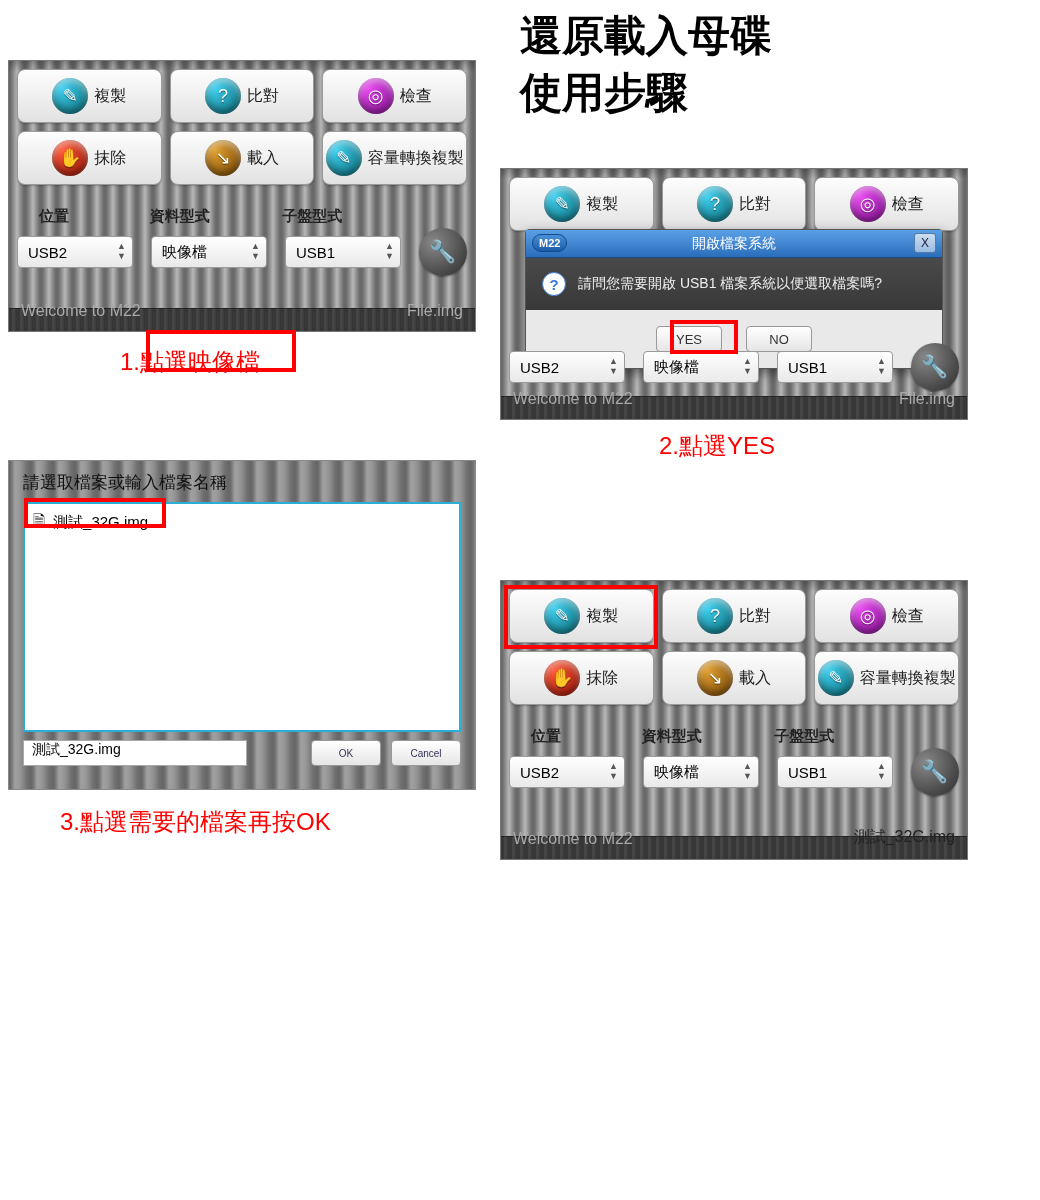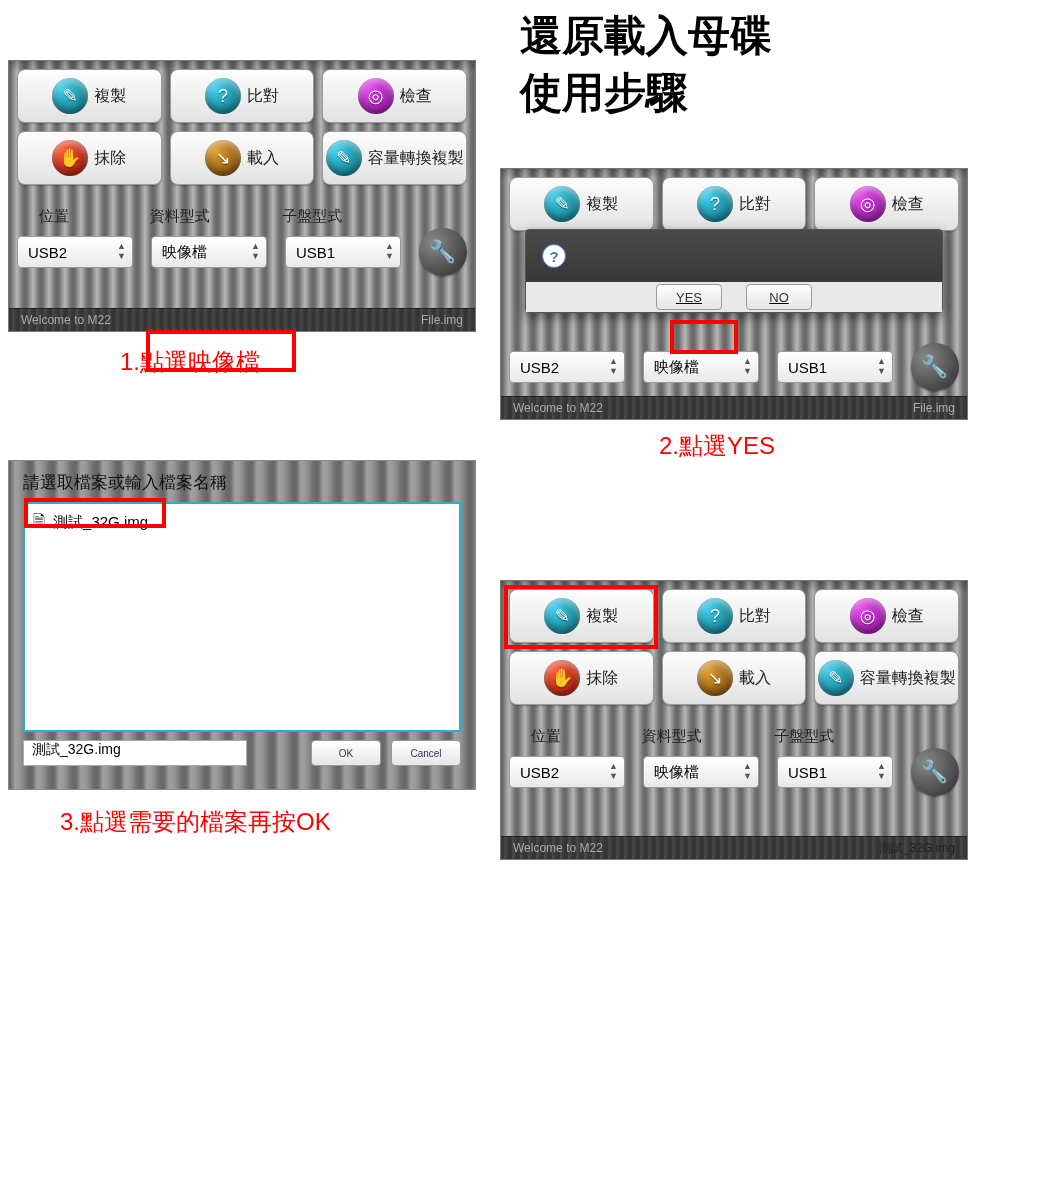--- a/index.html
+++ b/index.html
@@ -71,7 +71,7 @@
     font-size: 15px;
     color: #222;
   }
-  .labels > div { flex: 1; }
+  .labels > div { flex: 1; font-weight: bold; }
   .selects { margin-top: 2px; display: flex; gap: 18px; align-items: center; }
   .select {
     flex: 1;

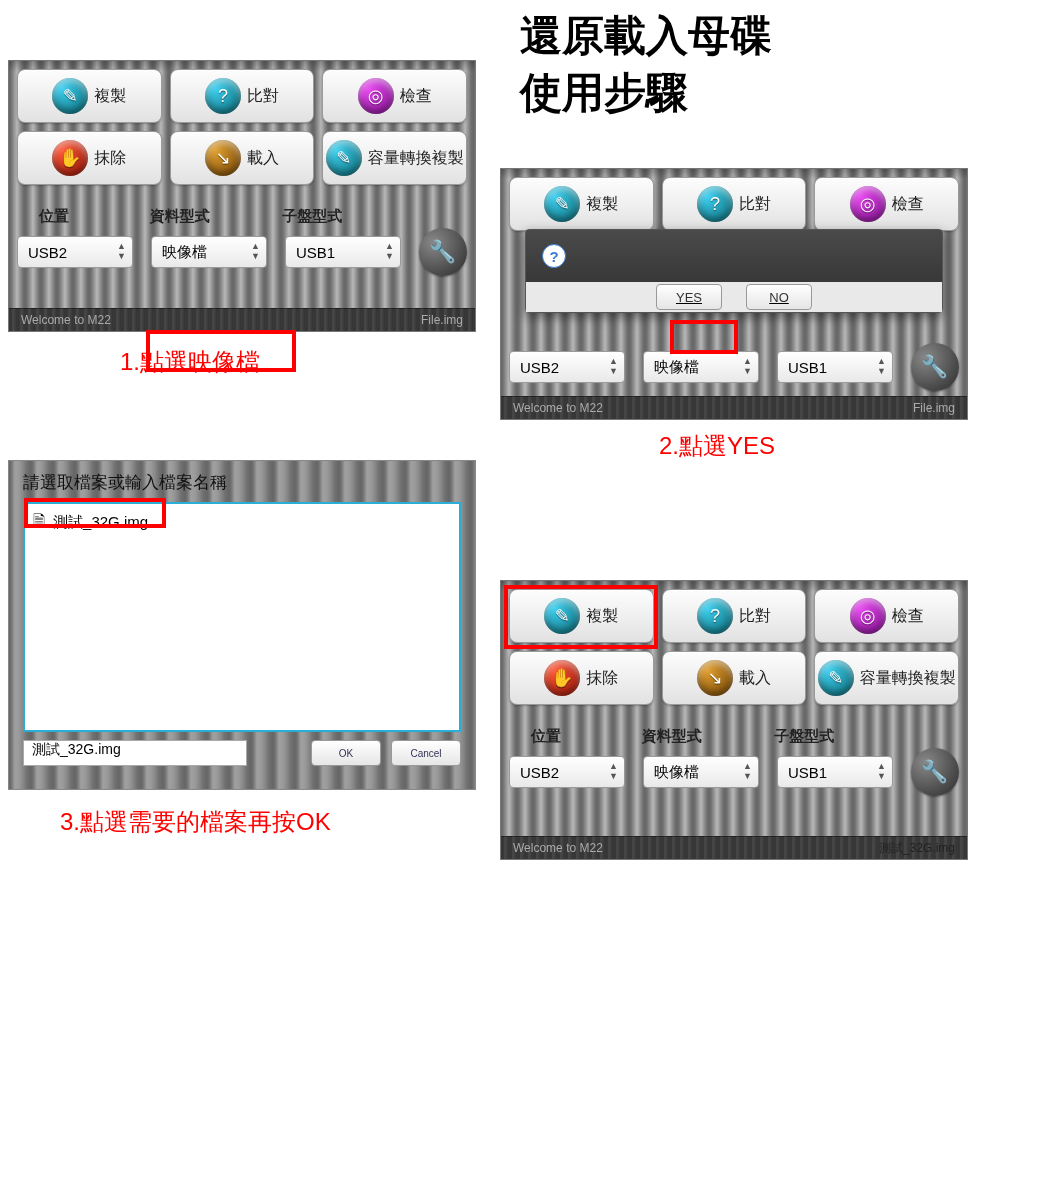--- a/index.html
+++ b/index.html
@@ -296,6 +296,11 @@
   </div>
 
   <div class="dialog">
+    <div class="dialog-title">
+      <span class="tag">M22</span>
+      <span>開啟檔案系統</span>
+      <span class="close">X</span>
+    </div>
     <div class="dialog-body">
       <span class="q-icon">?</span>
     </div>

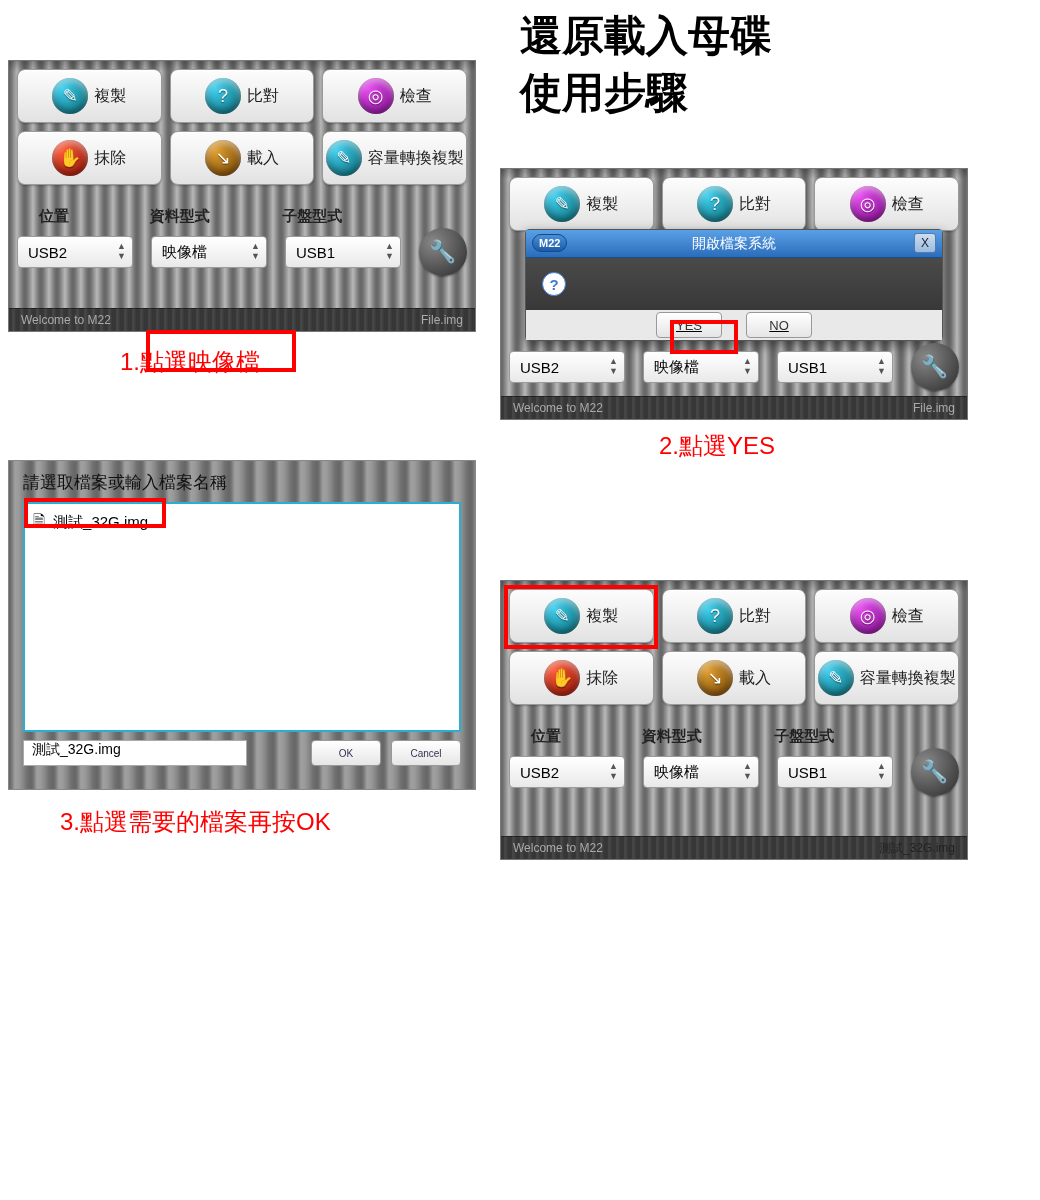--- a/index.html
+++ b/index.html
@@ -303,6 +303,7 @@
     </div>
     <div class="dialog-body">
       <span class="q-icon">?</span>
+      <span>請問您需要開啟 USB1 檔案系統以便選取檔案嗎?</span>
     </div>
     <div class="dialog-foot">
       <div class="dlg-btn">YES</div>

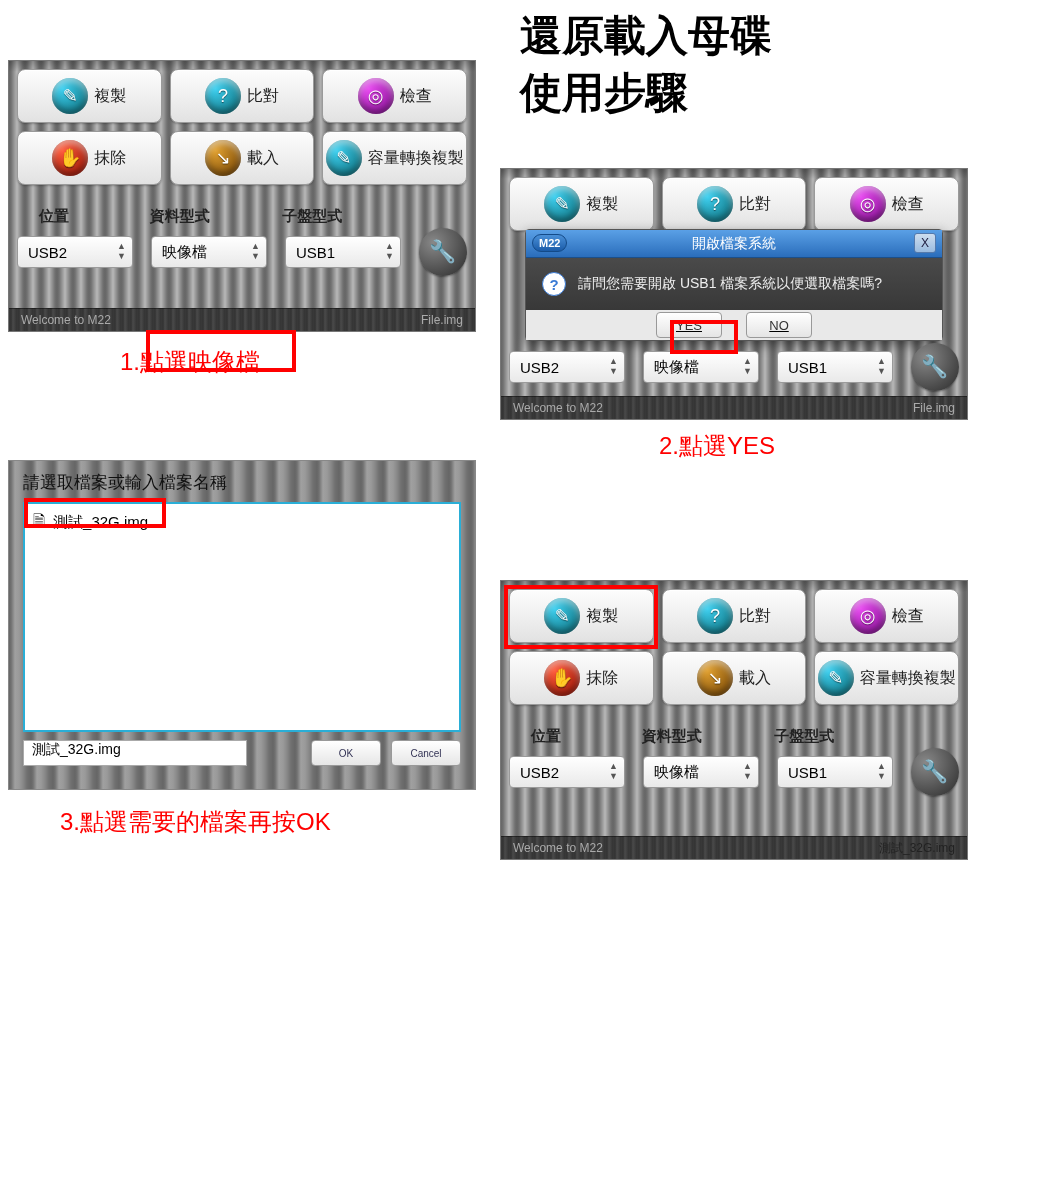--- a/index.html
+++ b/index.html
@@ -96,9 +96,9 @@
   .footer-bar {
     position:absolute; left:0; right:0; bottom:0; height:22px;
     background: repeating-linear-gradient(90deg,#3a3a3a 0,#333 2px,#4a4a4a 4px,#333 8px);
-    display:flex; justify-content:space-between; align-items:center;
+    display:flex; justify-content:space-between; align-items:flex-end;
     padding: 11px 12px;
-    font-size: 12px; color:#aaa;
+    font-size: 16px; color:#aaa;
     border-top: 1px solid rgba(0,0,0,0.4);
   }
 

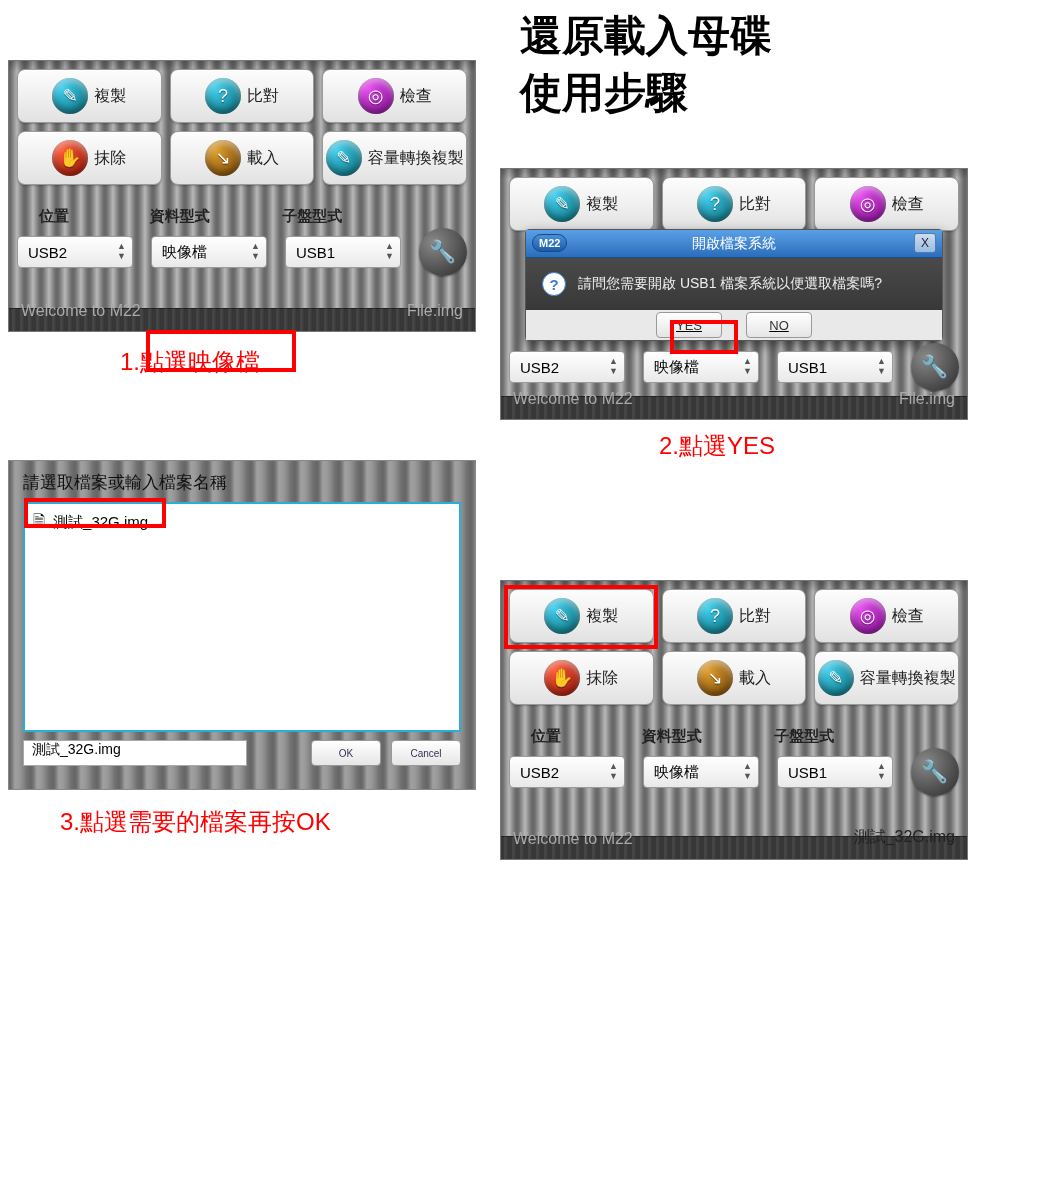--- a/index.html
+++ b/index.html
@@ -151,8 +151,8 @@
     border:1px solid #3a7bd5; font-size:15px;
   }
   .dialog-foot {
-    background:#e9e9e9; padding:2px;
-    display:flex; justify-content:center; gap:24px;text-decoration:underline;
+    background:#e9e9e9; padding:16px;
+    display:flex; justify-content:center; gap:24px;
   }
   .dlg-btn {
     width:66px; height:26px;

